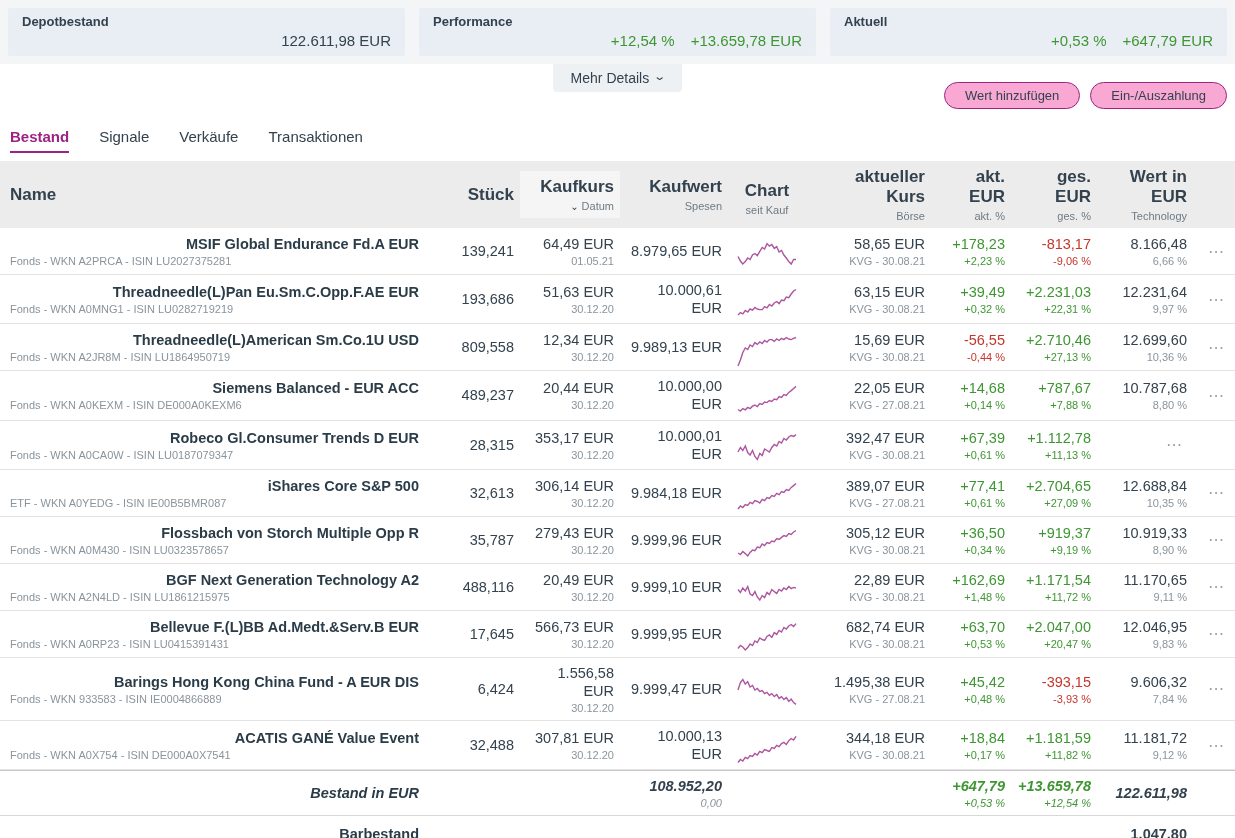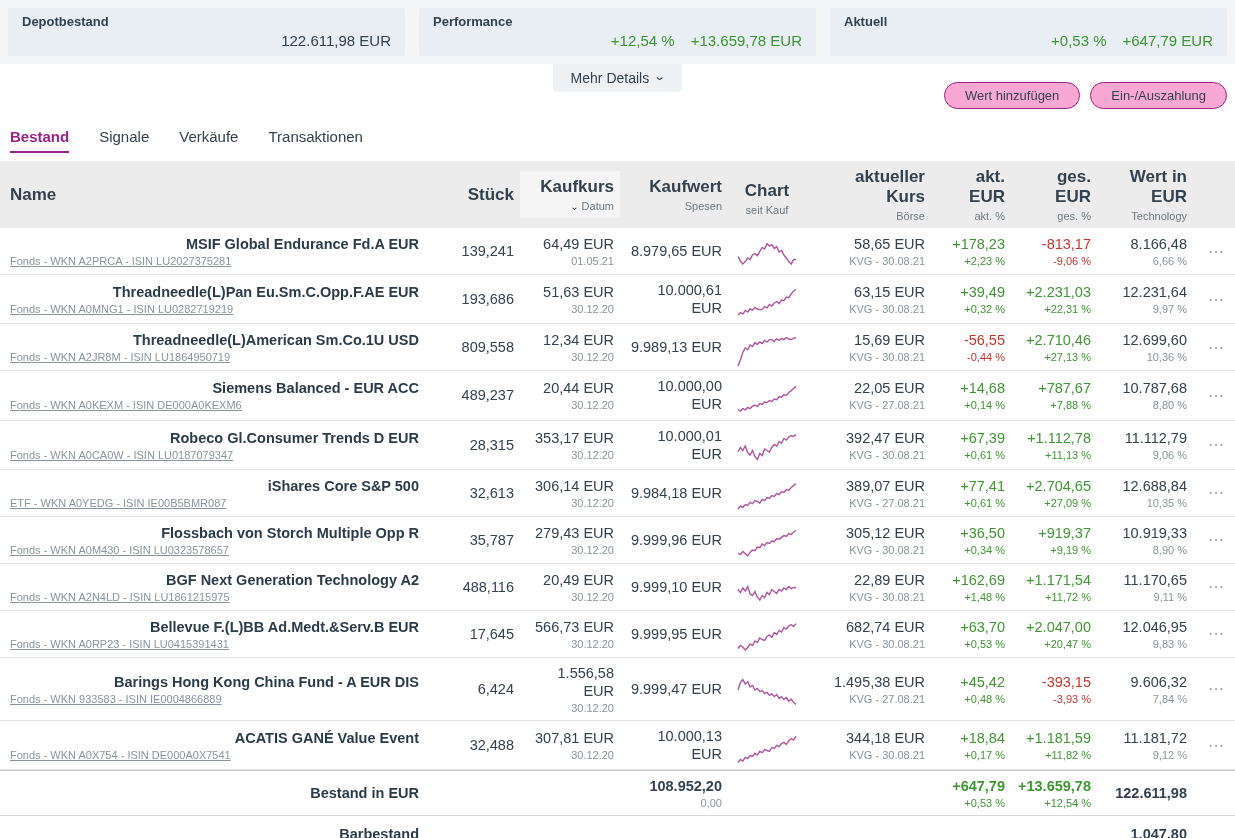--- a/index.html
+++ b/index.html
@@ -45,7 +45,7 @@
 
   .trow { border-bottom:1px solid #e3e3e3; min-height:47px; }
   .iname { font-size:14.5px; font-weight:bold; color:#2b3c49; line-height:1.25;text-align:right; }
-  .isub { font-size:11px; color:#8a949c; margin-top:2px;text-decoration:underline; }
+  .isub { font-size:11px; color:#8a949c; margin-top:2px; }
   .main { font-size:14.5px; color:#33424e; line-height:1.25; }
   .sub { font-size:11px; color:#8a949c; margin-top:2px; }
   .up .main, .up .sub { color:#3e9632; }

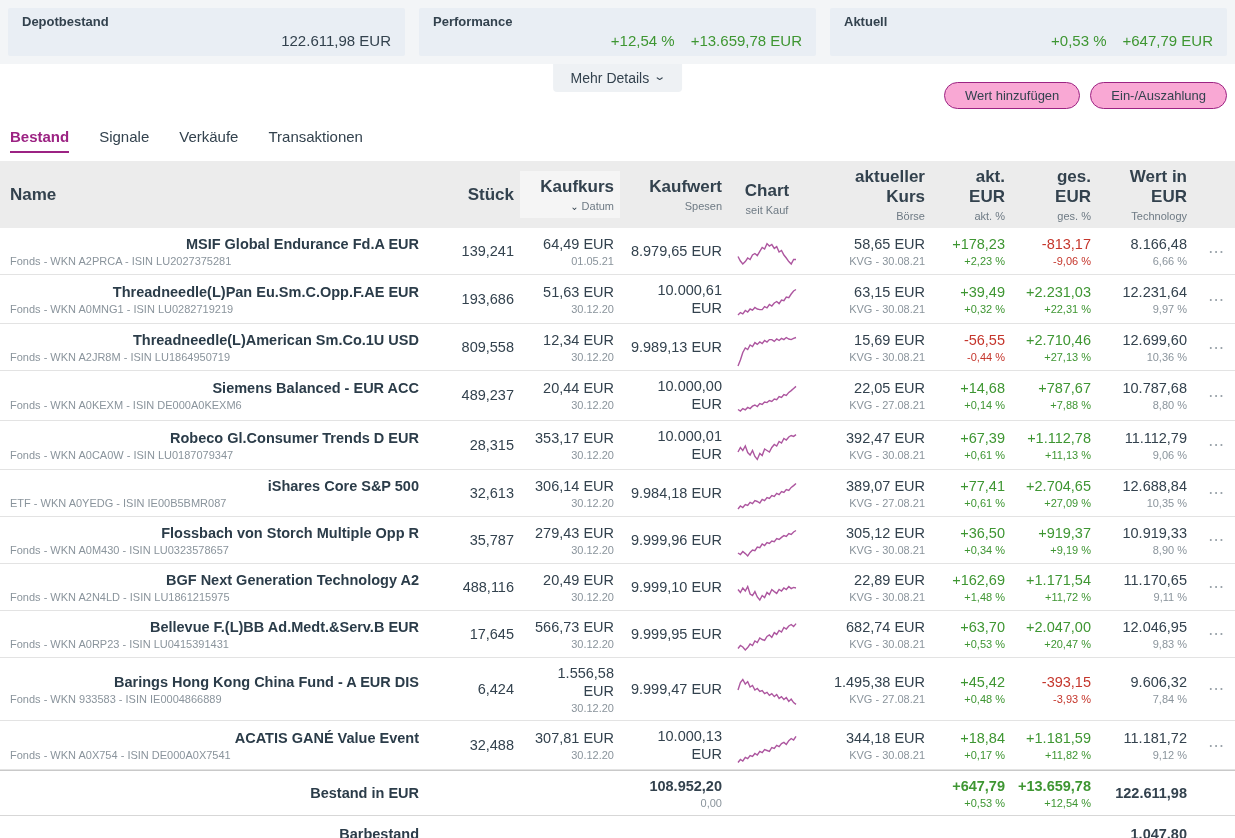--- a/index.html
+++ b/index.html
@@ -326,10 +326,6 @@
           <div class="main">+1.112,78</div>
           <div class="sub">+11,13 %</div>
         </div>
-        <div class="cell num">
-          <div class="main">11.112,79</div>
-          <div class="sub">9,06 %</div>
-        </div>
         <div class="cell menu-dots">⋯</div>
       </div>
       <div class="grid-row trow">

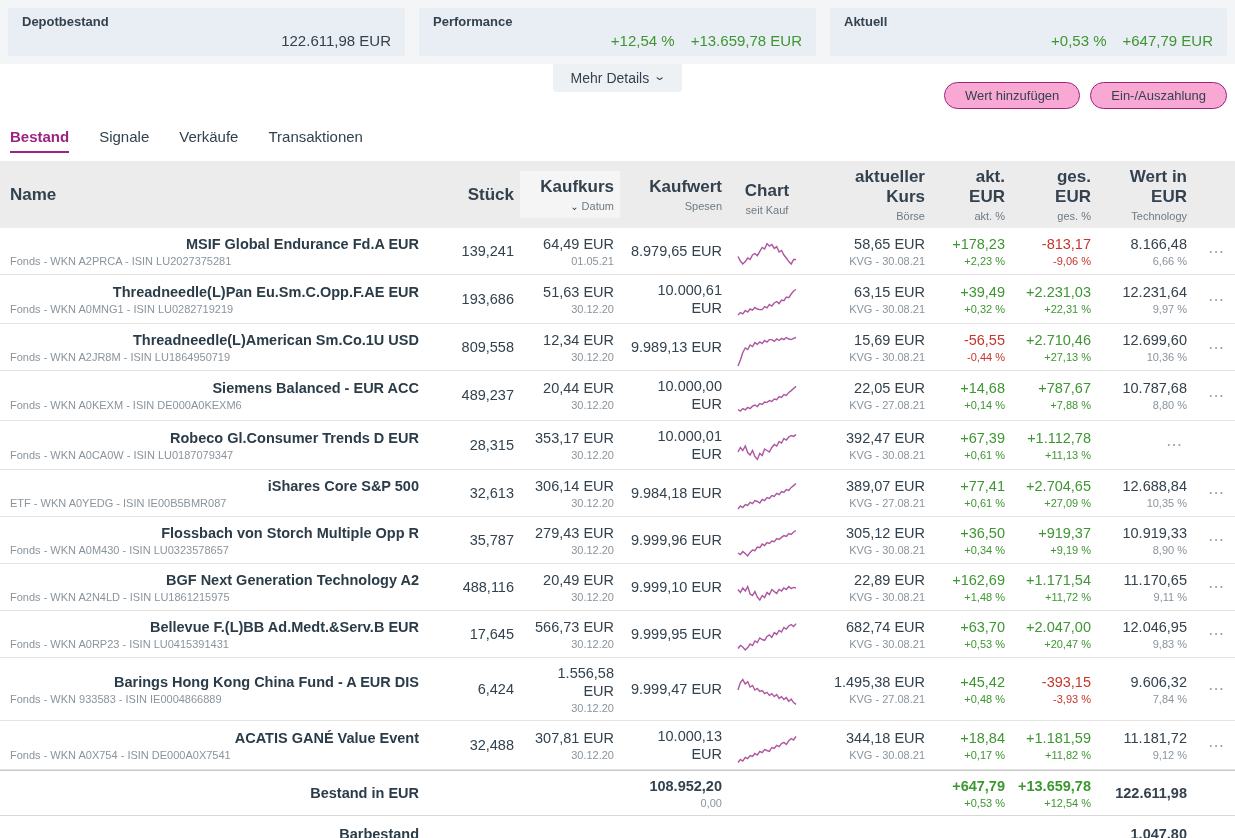--- a/index.html
+++ b/index.html
@@ -57,7 +57,7 @@
   .frow { border-bottom:1px solid #d7d7d7; }
   .frow .iname { font-size:14.5px; }
   .frow .main { font-weight:bold; }
-  .frow.total-row { border-top:1px solid #c9c9c9; min-height:46px; }
+  .frow.total-row { border-top:1px solid #c9c9c9; min-height:46px;font-style:italic; }
   .frow.slim { min-height:36px; }
   .frow.last { border-bottom:1px solid #cfcfcf; }
 </style>

